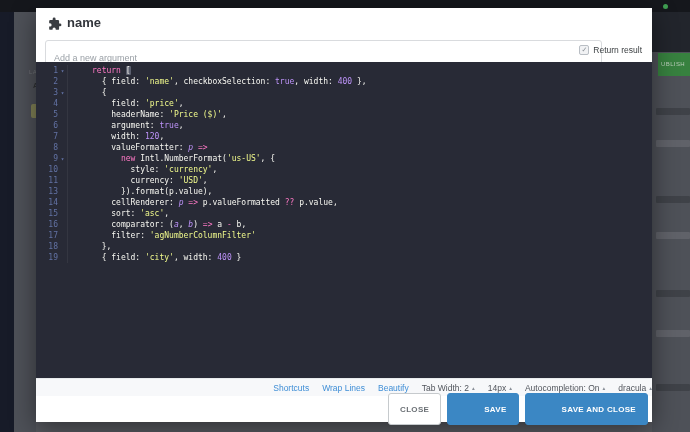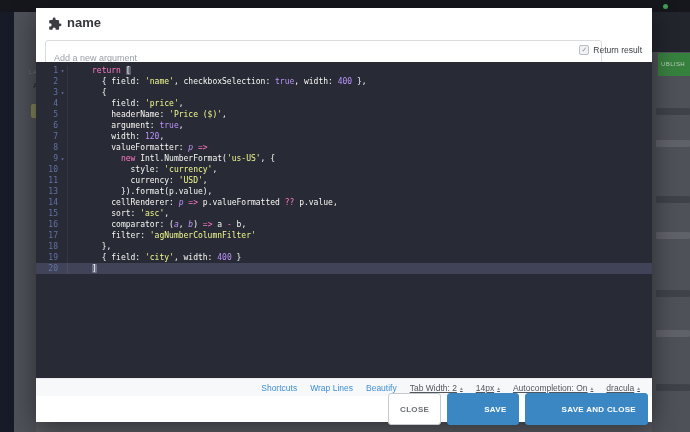--- a/index.html
+++ b/index.html
@@ -121,7 +121,6 @@
       <div class="code-line"><span class="ln">17</span><span class="fold"></span><span class="gut-sep"></span><span class="code-text"><span class="t-plain">    filter: </span><span class="t-str">'agNumberColumnFilter'</span></span></div>
       <div class="code-line"><span class="ln">18</span><span class="fold"></span><span class="gut-sep"></span><span class="code-text"><span class="t-plain">  },</span></span></div>
       <div class="code-line"><span class="ln">19</span><span class="fold"></span><span class="gut-sep"></span><span class="code-text"><span class="t-plain">  { field: </span><span class="t-str">'city'</span><span class="t-plain">, width: </span><span class="t-num">400</span><span class="t-plain"> }</span></span></div>
-      <div class="code-line active"><span class="ln">20</span><span class="fold"></span><span class="gut-sep"></span><span class="code-text"><span class="t-bracket">]</span></span></div>
     </div>
 
   <div class="ed-toolbar" id="ed-toolbar">

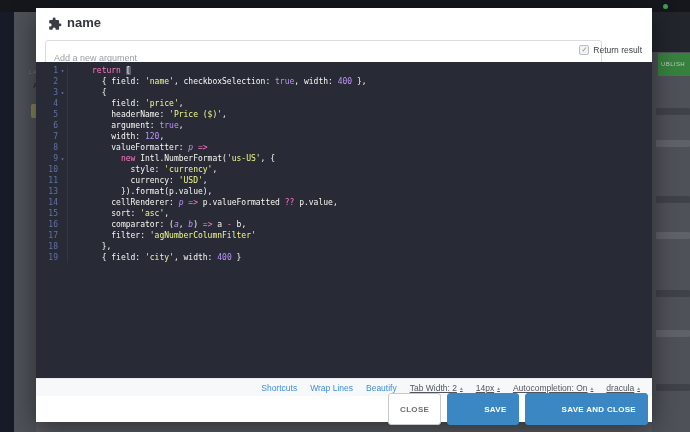--- a/index.html
+++ b/index.html
@@ -52,7 +52,7 @@
   .t-bracket { color:#f8f8f2; background:rgba(224,230,255,.28); border-radius:1px; }
 
   
-  .ed-toolbar { position:absolute; left:0; top:370px; width:616px; height:18px; background:#f7f8fa; border-top:1px solid #e8eaed; display:flex; align-items:center; justify-content:flex-end; gap:13px; padding-right:12px; font-size:8.5px; }
+  .ed-toolbar { position:absolute; left:0; top:370px; width:616px; height:18px; background:#f7f8fa; border-top:1px solid #e8eaed; display:flex; align-items:center; justify-content:flex-end; gap:13px; font-size:8.5px; }
   .ed-link { color:#3f8ed6; cursor:pointer; }
   .ed-dd { color:#51555c; display:flex; align-items:center; gap:3px; cursor:pointer;text-decoration:underline; }
   .ed-dd .caret { font-size:5.5px; color:#8a8f98; }

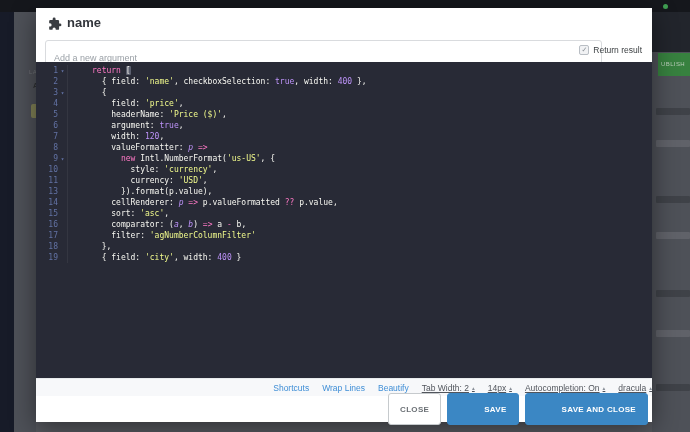--- a/index.html
+++ b/index.html
@@ -54,7 +54,7 @@
   
   .ed-toolbar { position:absolute; left:0; top:370px; width:616px; height:18px; background:#f7f8fa; border-top:1px solid #e8eaed; display:flex; align-items:center; justify-content:flex-end; gap:13px; font-size:8.5px; }
   .ed-link { color:#3f8ed6; cursor:pointer; }
-  .ed-dd { color:#51555c; display:flex; align-items:center; gap:3px; cursor:pointer;text-decoration:underline; }
+  .ed-dd { color:#51555c; display:flex; align-items:center; gap:3px; cursor:pointer; }
   .ed-dd .caret { font-size:5.5px; color:#8a8f98; }
 
   

